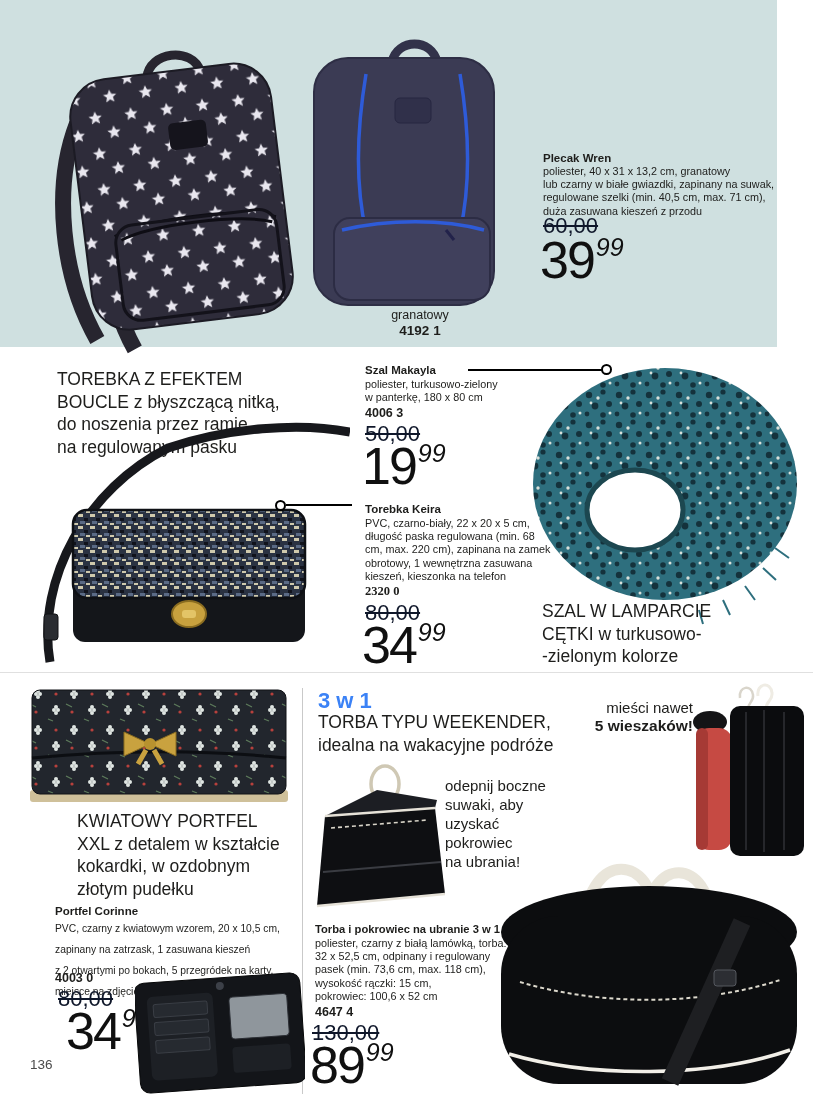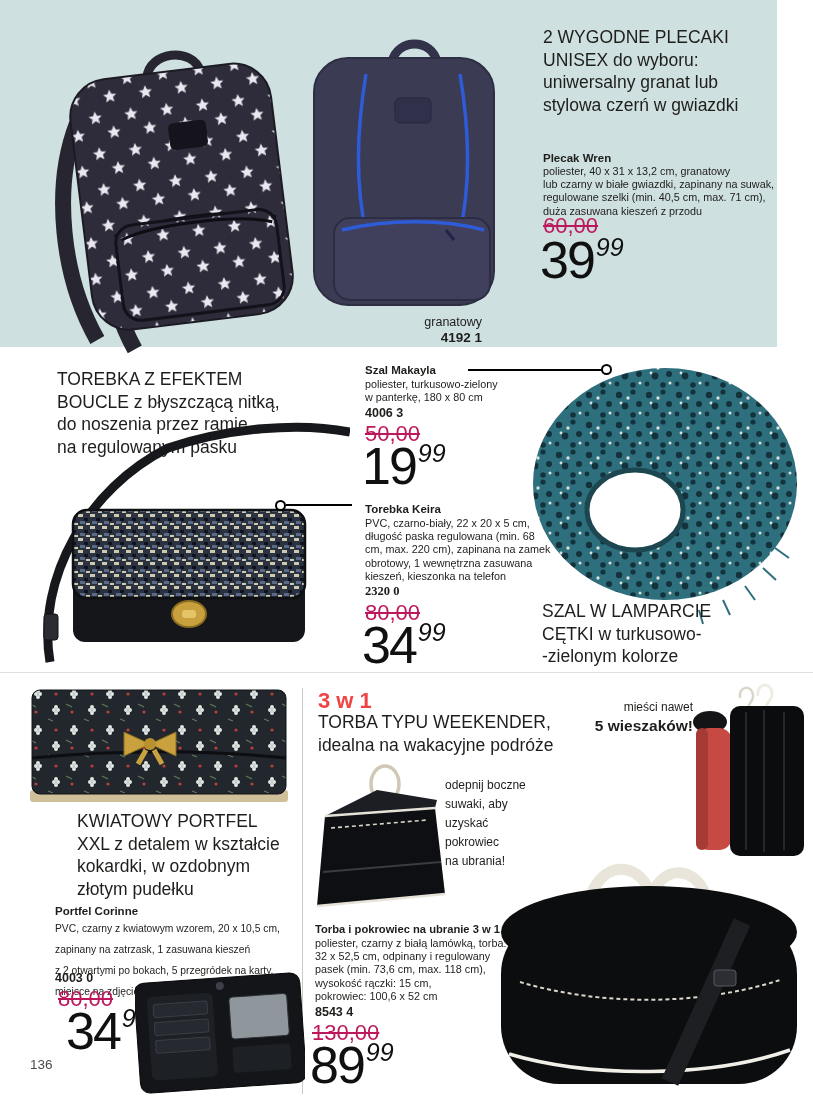--- a/index.html
+++ b/index.html
@@ -69,10 +69,6 @@
     <div class="code">4192 1</div>
   </div>
 
-  <div class="abs h pre" style="left:543px;top:26px;width:232px;">2 WYGODNE PLECAKI
-UNISEX do wyboru:
-uniwersalny granat lub
-stylowa czerń w gwiazdki</div>
   <div class="abs pname" style="left:543px;top:151px;">Plecak Wren</div>
   <div class="abs pdesc pre" style="left:543px;top:165px;width:240px;">poliester, 40 x 31 x 13,2 cm, granatowy
 lub czarny w białe gwiazdki, zapinany na suwak,

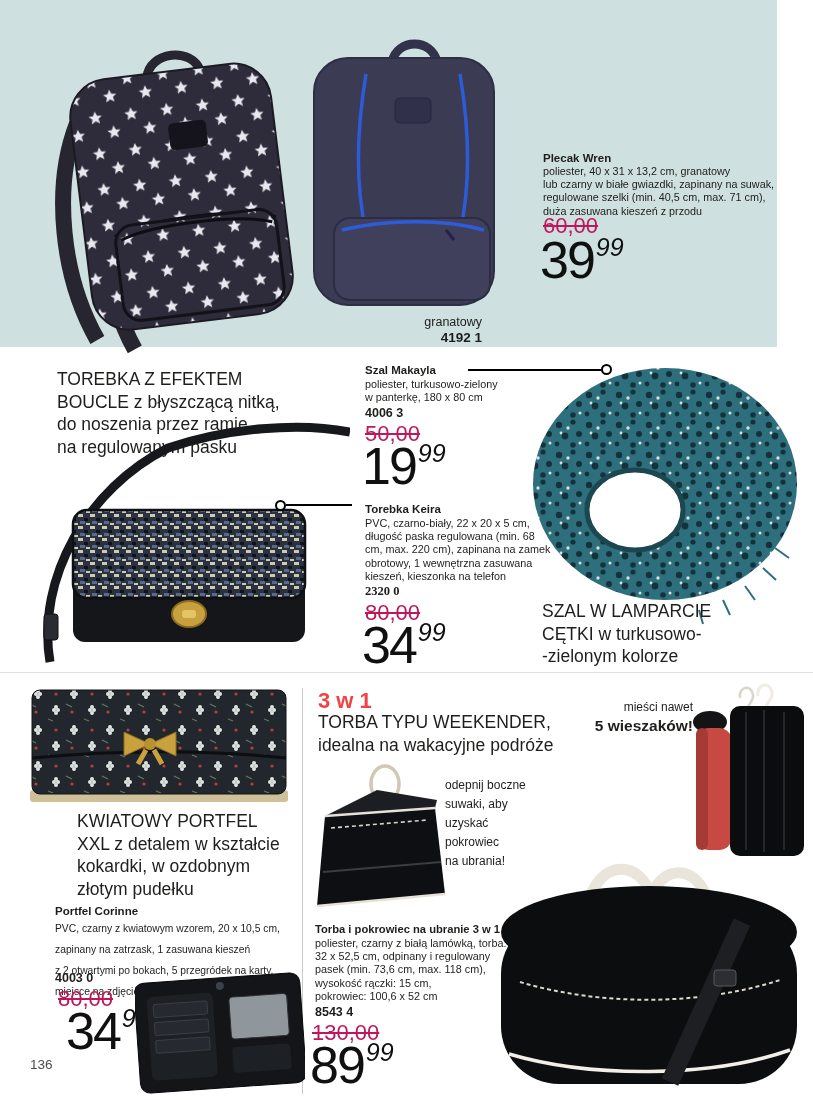--- a/index.html
+++ b/index.html
@@ -11,7 +11,7 @@
   .pname{font-weight:700;font-size:11.5px;line-height:14px;}
   .pdesc{font-size:10.8px;line-height:13.2px;}
   .pcode{font-weight:700;font-size:12.5px;line-height:15px;}
-  .oldp{font-size:22px;text-decoration:line-through;text-decoration-thickness:2px;color:#be185d;}
+  .oldp{font-size:22px;text-decoration:line-through;text-decoration-thickness:2px;color:#0f172a;}
   .bigp{font-size:52px;line-height:.92;letter-spacing:-2px;color:#101010;}
   .bigp .cents{font-size:25px;letter-spacing:0;position:relative;top:-22px;margin-left:2px;font-style:italic;}
   .banner{background:#cfe0e0;}

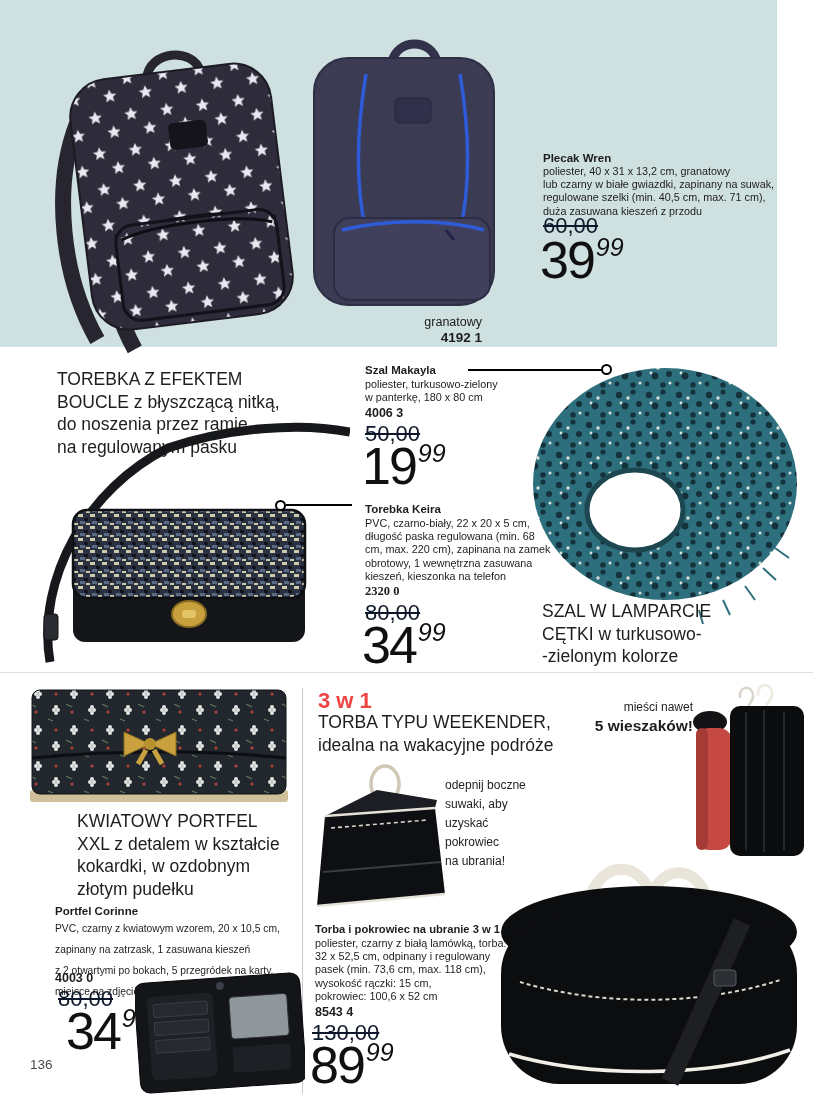--- a/index.html
+++ b/index.html
@@ -64,7 +64,7 @@
     <path d="M150 200 l8 10" stroke="#22224a" stroke-width="3"></path>
   </svg>
 
-  <div class="abs vlabel" style="left:358px;top:315px;width:124px;text-align:right;">
+  <div class="abs vlabel" style="left:358px;top:308px;width:124px;text-align:center;">
     <div>granatowy</div>
     <div class="code">4192 1</div>
   </div>

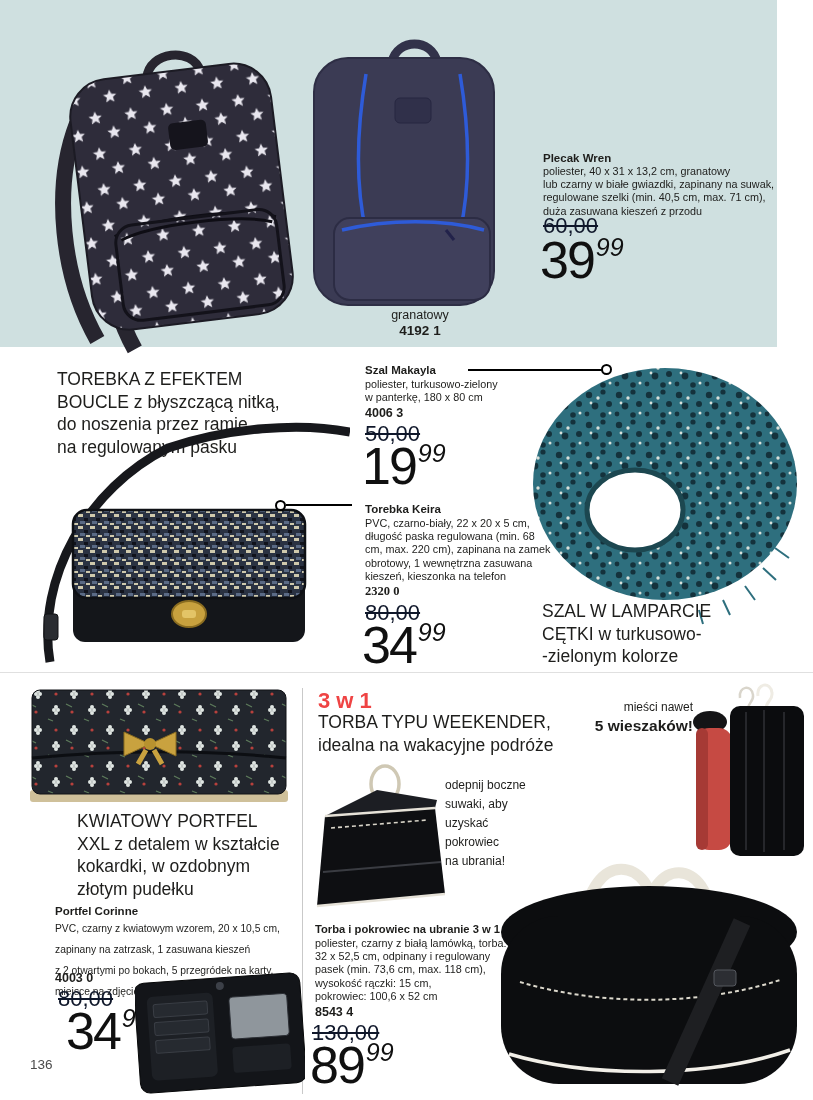--- a/index.html
+++ b/index.html
@@ -213,7 +213,7 @@
 
   <div class="abs pagenum" style="left:30px;top:1057px;">136</div>
 
-  <div class="abs badge" style="left:318px;top:688px;color:#ef4444;">3 w 1</div>
+  <div class="abs badge" style="left:318px;top:688px;color:#3b82f6;">3 w 1</div>
   <div class="abs h pre" style="left:318px;top:711px;width:260px;">TORBA TYPU WEEKENDER,
 idealna na wakacyjne podróże</div>
 

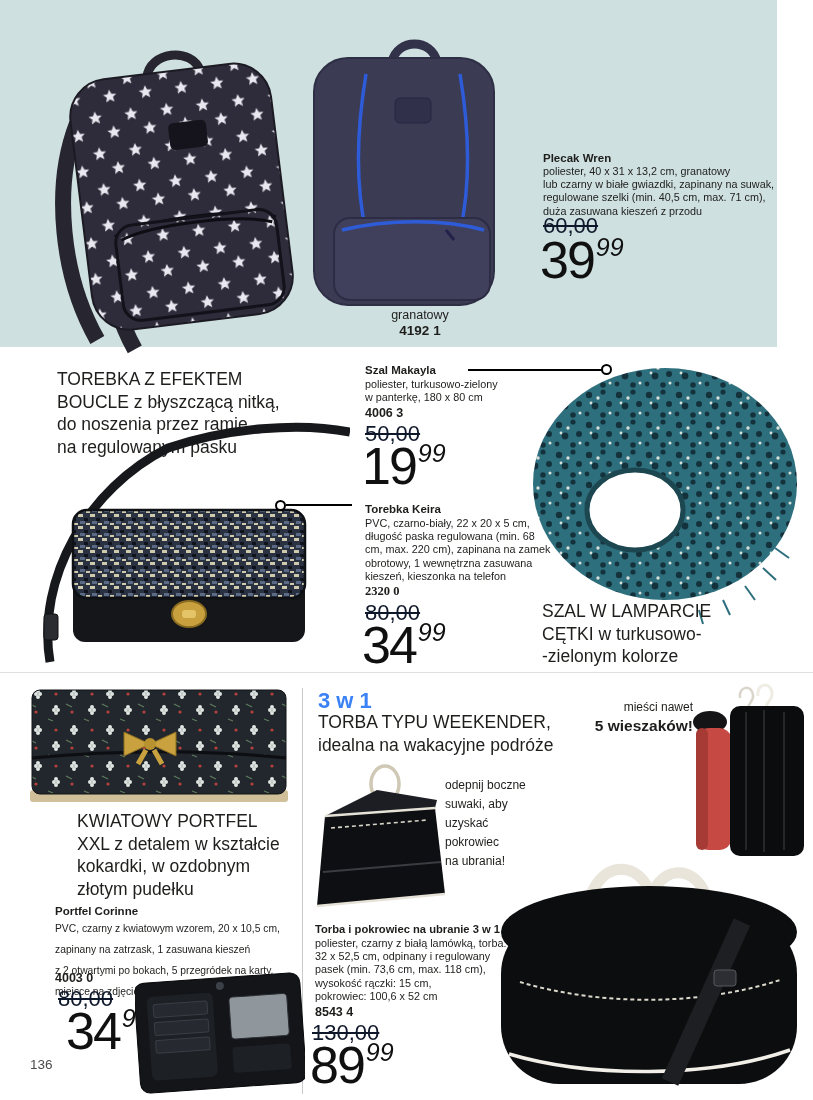--- a/index.html
+++ b/index.html
@@ -20,7 +20,7 @@
   .dot{width:11px;height:11px;border:2.5px solid #000;border-radius:50%;background:#fff;box-sizing:border-box;}
   .cline{height:2px;background:#000;}
   .badge{font-weight:700;font-size:22px;}
-  .callout{font-size:12px;line-height:19px;}
+  .callout{font-size:15px;line-height:19px;}
   .callout-b{font-weight:700;font-size:15.5px;}
   .pagenum{font-size:13.5px;color:#4a4a4a;}
   .hdiv{height:1px;background:#e0e0e0;}

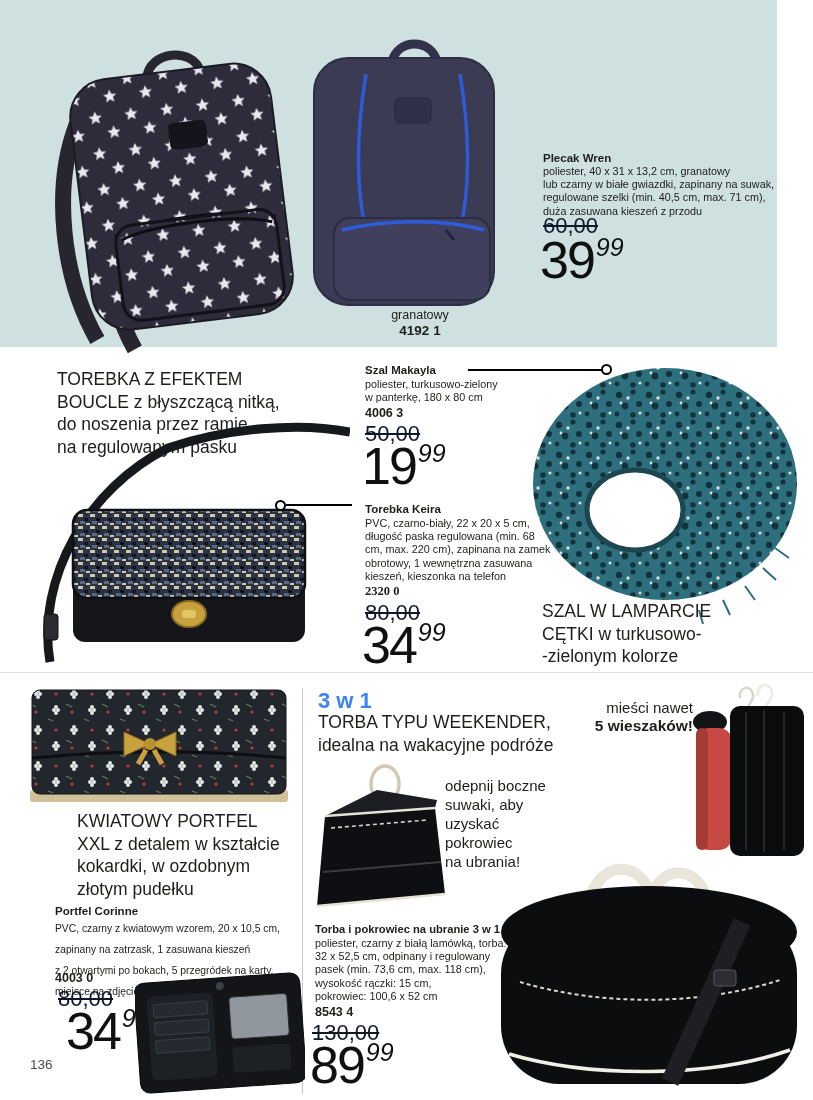--- a/index.html
+++ b/index.html
@@ -265,7 +265,7 @@
 pasek (min. 73,6 cm, max. 118 cm),
 wysokość rączki: 15 cm,
 pokrowiec: 100,6 x 52 cm</div>
-  <div class="abs pcode" style="left:315px;top:1005px;">8543 4</div>
+  <div class="abs pcode" style="left:315px;top:1005px;">4647 4</div>
   <div class="abs oldp" style="left:312px;top:1020px;">130,00</div>
   <div class="abs bigp" style="left:310px;top:1042px;"><span>89</span><span class="cents">99</span></div>
 

